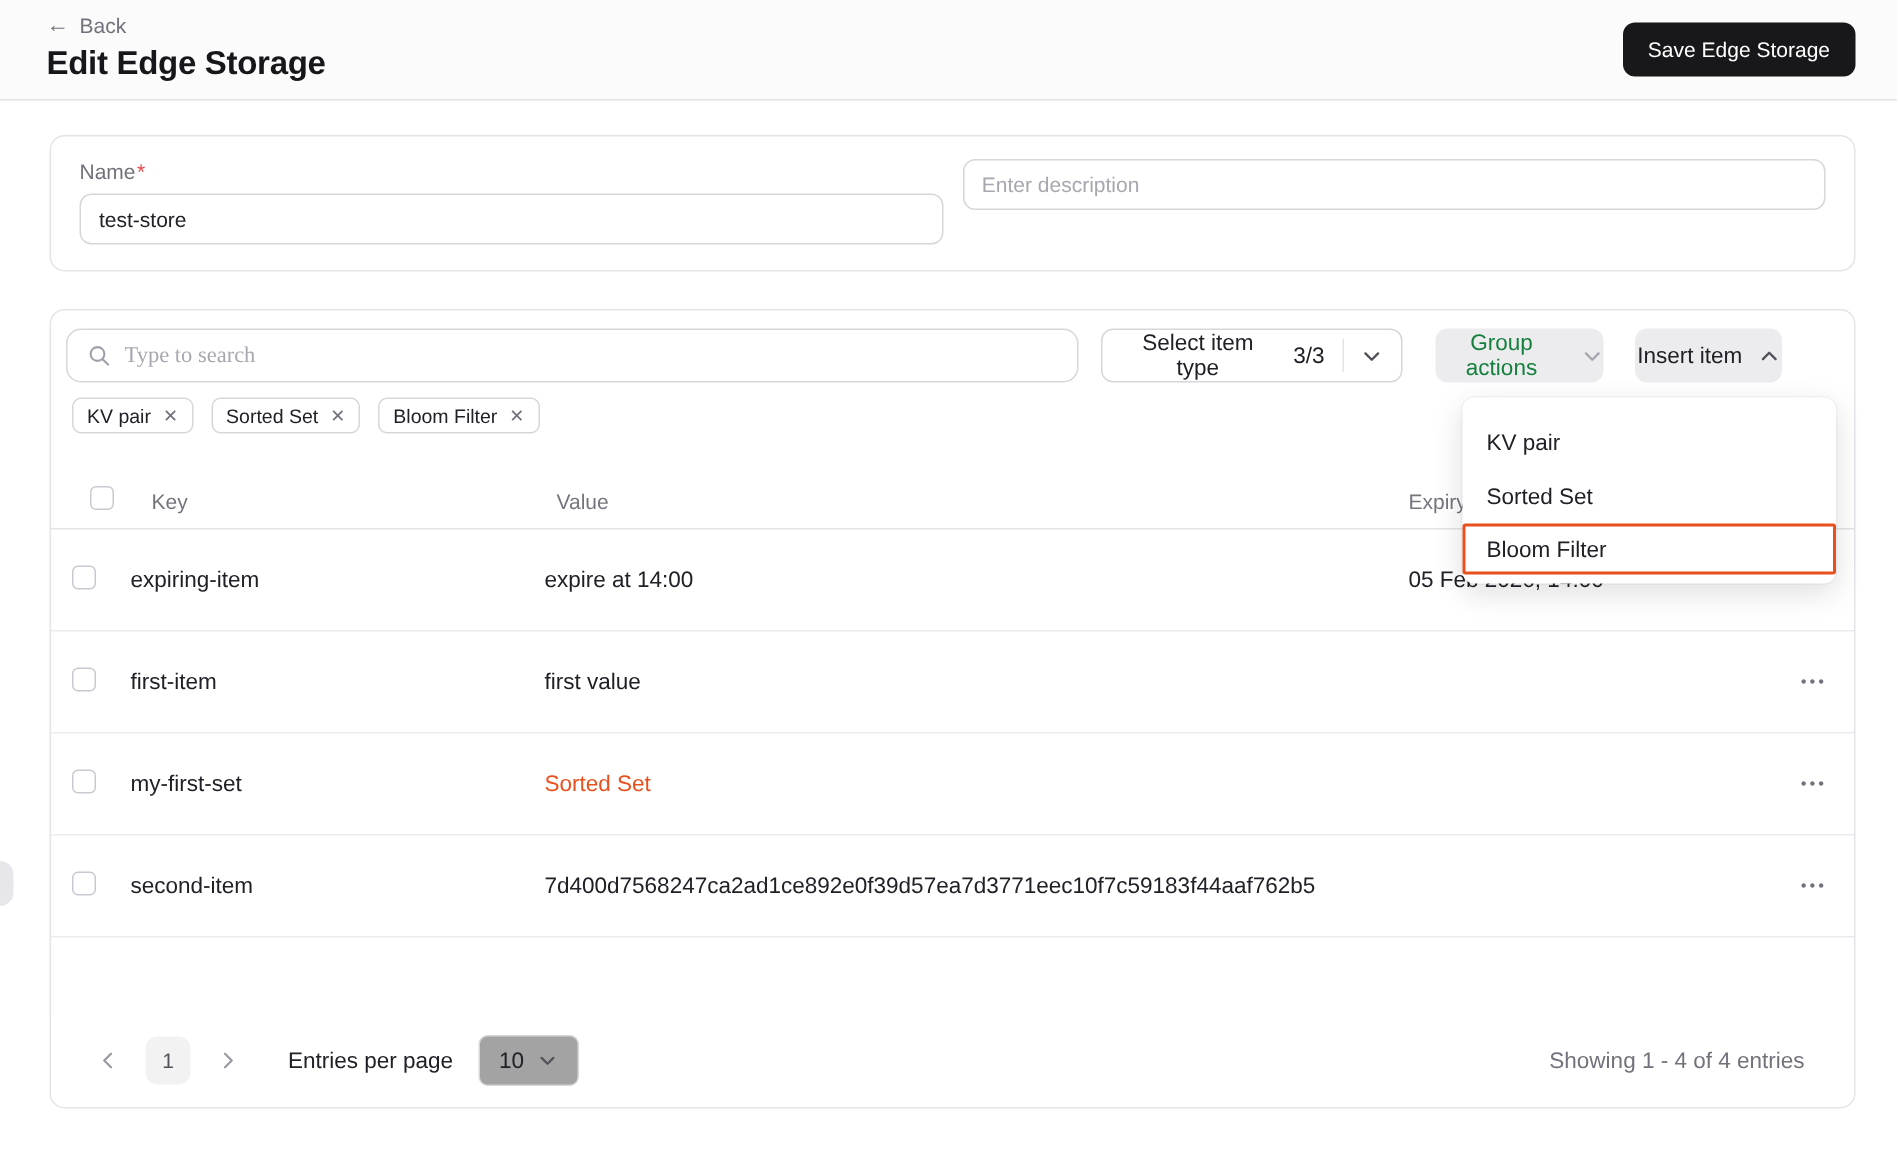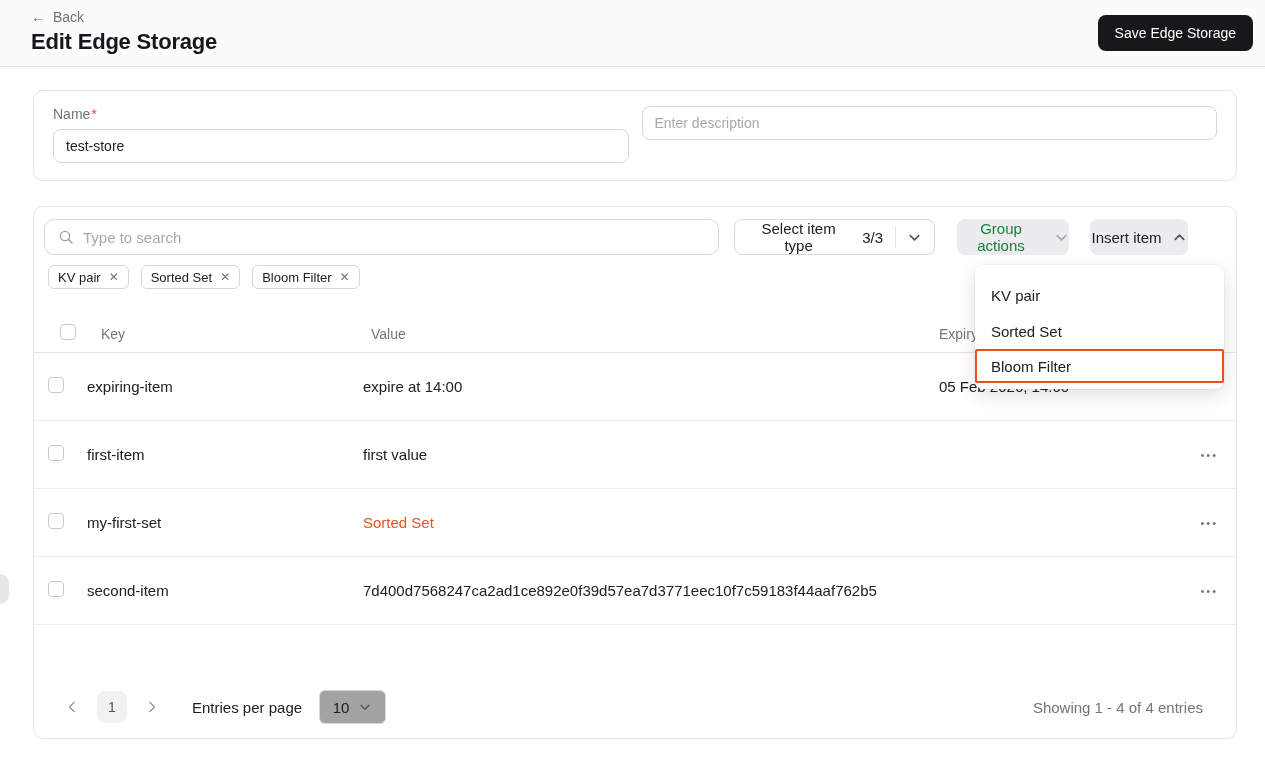--- a/index.html
+++ b/index.html
@@ -19,7 +19,7 @@
   .back .arrow { font-size:15px; }
   .page-title { font-size:22px; font-weight:700; color:#17171b; margin-top:3px; letter-spacing:-0.2px; }
   .save-btn {
-    position:absolute; right:12px; top:15px; height:36px; padding:0 17px;
+    position:absolute; right:28px; top:15px; height:36px; padding:0 17px;
     background:#18181b; color:#fff; border:none; border-radius:8px; font-size:14px;
     font-family:inherit; cursor:pointer;
   }

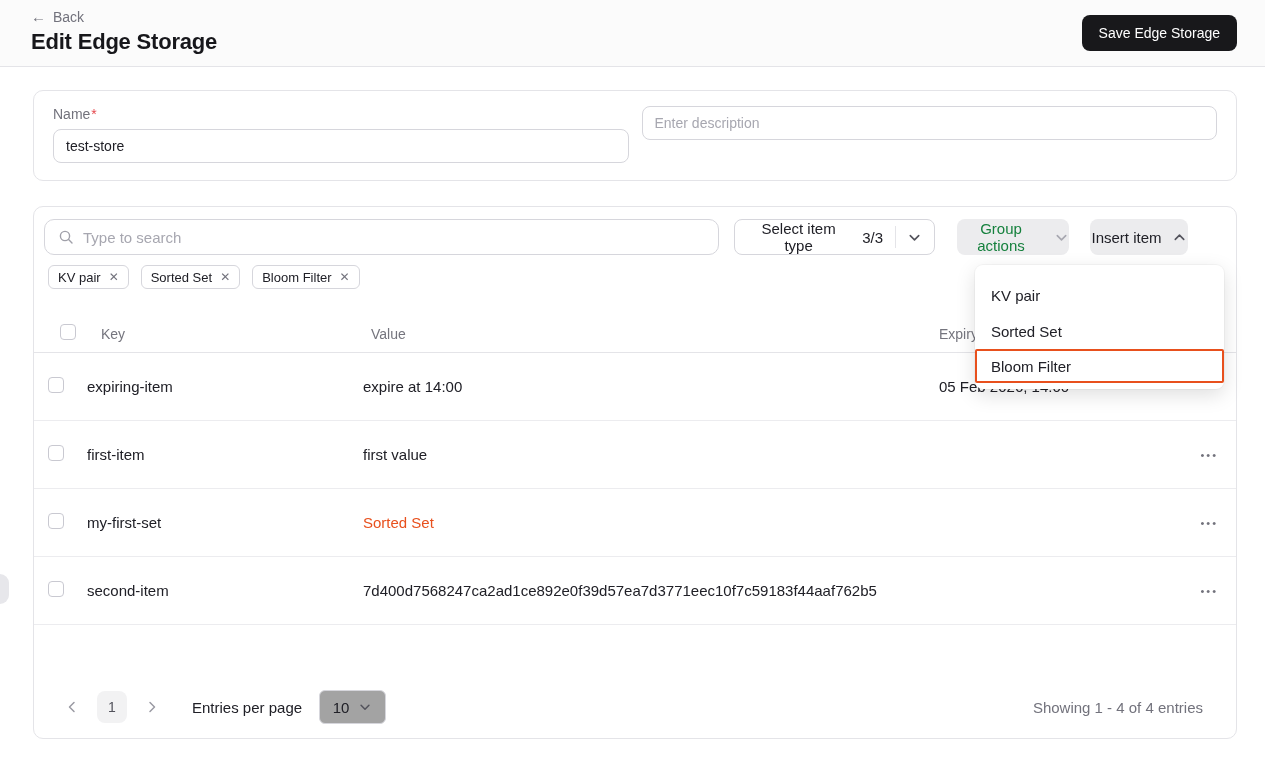--- a/index.html
+++ b/index.html
@@ -44,7 +44,7 @@
     width:675px; height:36px; border:1px solid #d6d6dc; border-radius:10px;
     display:flex; align-items:center; padding:0 13px; gap:9px; color:#a0a0a9;
   }
-  .search-box input { border:none; outline:none; flex:1; font-size:15px; font-family:Liberation Sans, sans-serif; color:#737373; background:transparent; }
+  .search-box input { border:none; outline:none; flex:1; font-size:15px; font-family:Liberation Serif, serif; color:#737373; background:transparent; }
   .search-box input::placeholder { color:#a7a7b0; }
   .btn {
     height:36px; border-radius:8px; font-size:15px; font-family:inherit; cursor:pointer;

